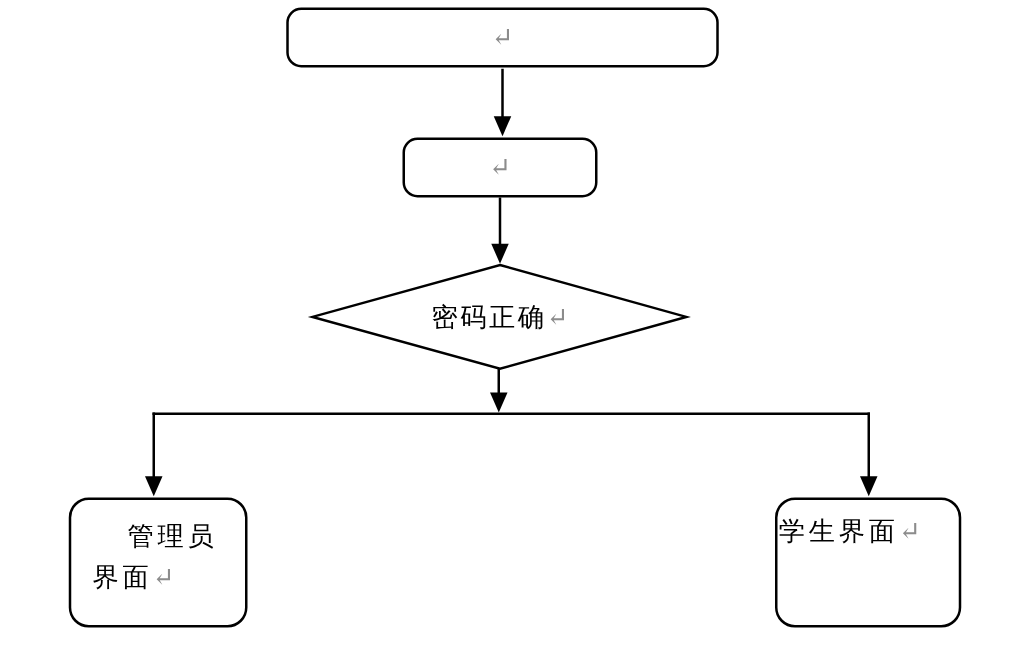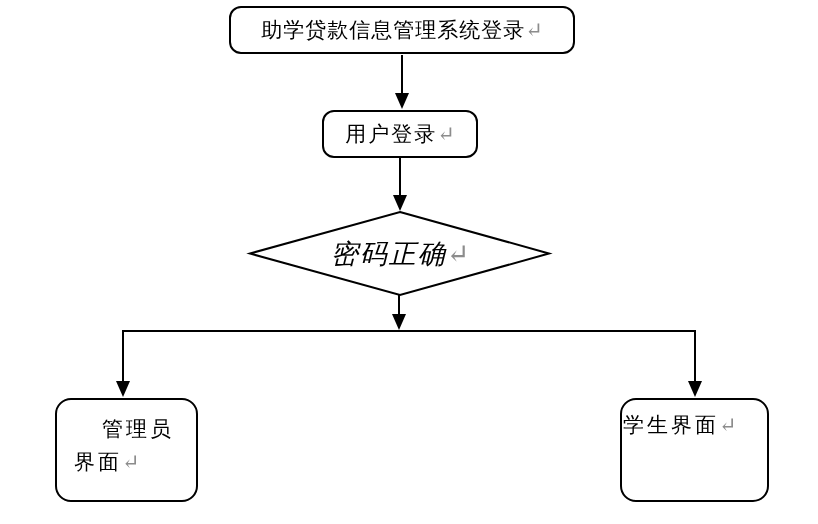--- a/index.html
+++ b/index.html
@@ -116,7 +116,6 @@
   </svg>
 
   <div class="node rounded center-text node-start">
-    <span class="inline-label">助学贷款信息管理系统登录</span>
       <span class="return-mark">↵</span>
   </div>
 

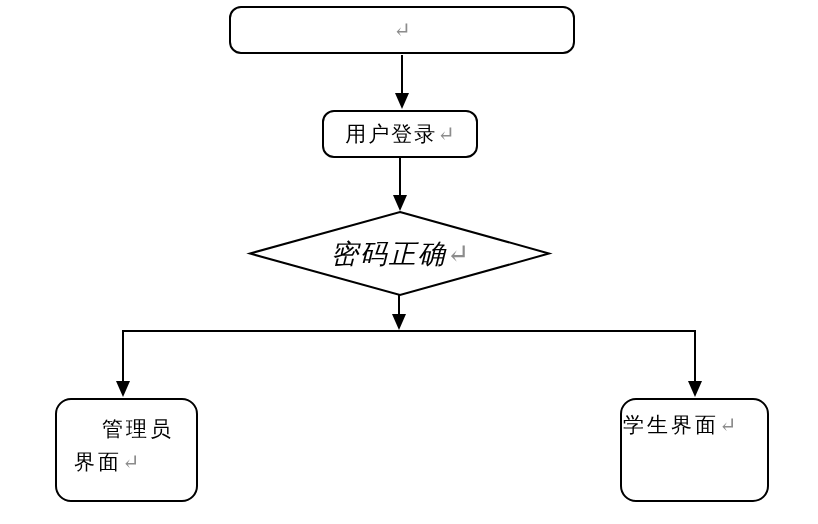--- a/index.html
+++ b/index.html
@@ -120,7 +120,6 @@
   </div>
 
   <div class="node rounded center-text node-login">
-    <span class="inline-label">用户登录</span>
       <span class="return-mark">↵</span>
   </div>
 

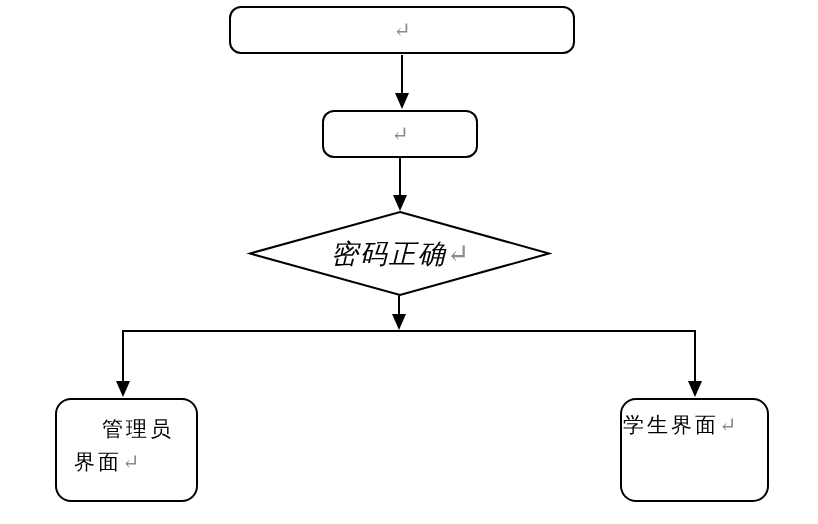--- a/index.html
+++ b/index.html
@@ -57,12 +57,11 @@
     position: absolute;
     left: 250px; top: 238px;
     width: 300px; height: 32px;
-    font-size: 27px;
+    font-size: 21px;
     letter-spacing: 2px;
     text-align: center;
     line-height: 32px;
     white-space: nowrap;
-    font-style: italic;
   }
   .node-admin {
     left: 55px; top: 398px;

